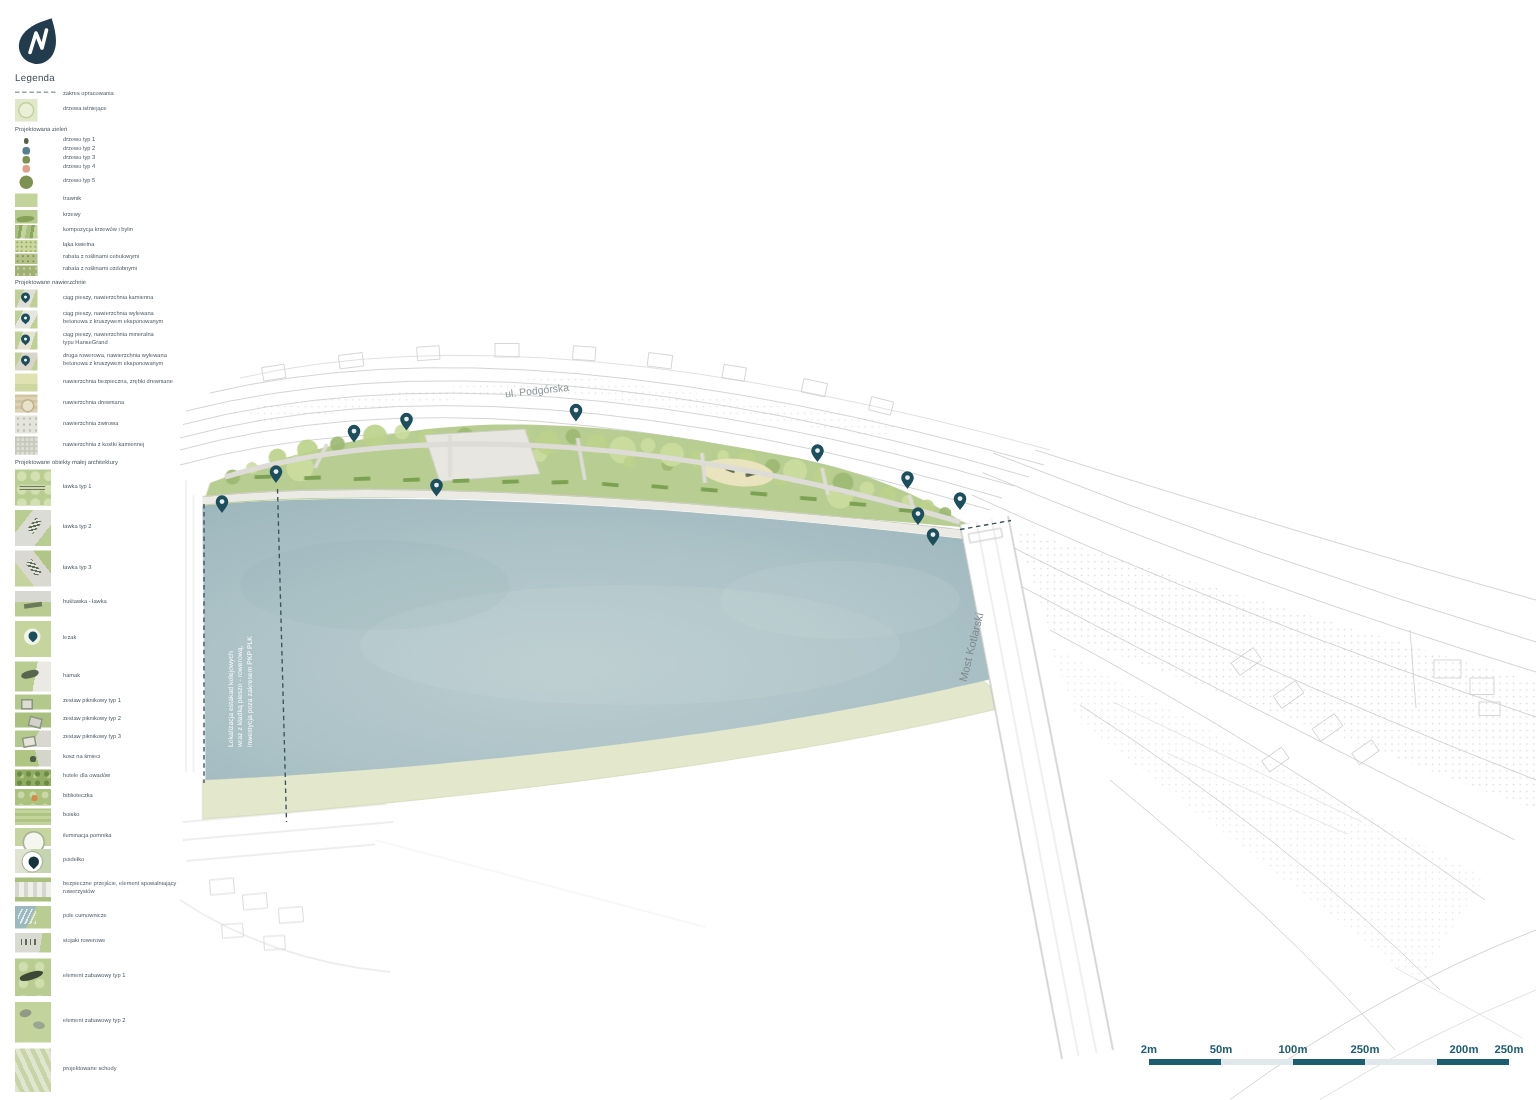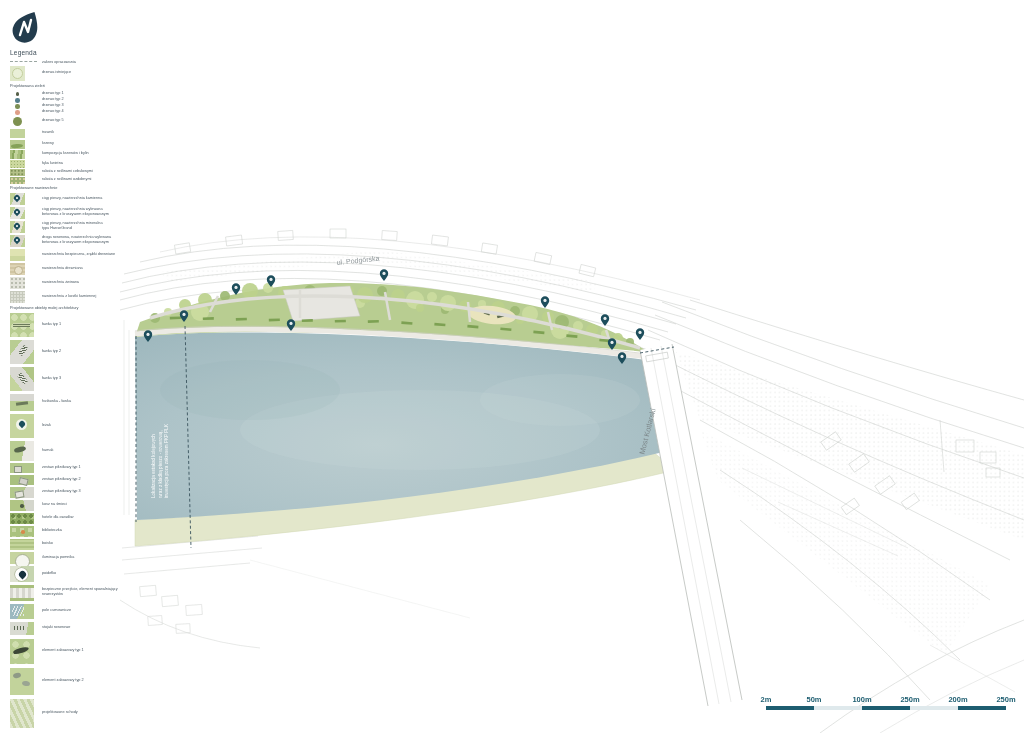--- a/index.html
+++ b/index.html
@@ -434,7 +434,7 @@
     <span class="sc-label" style="left: 50px;">50m</span>
     <span class="sc-label" style="left: 98px;">100m</span>
     <span class="sc-label" style="left: 146px;">250m</span>
-    <span class="sc-label" style="left: 194px;">200m</span>
+    <span class="sc-label" style="left: 212px;">200m</span>
     <span class="sc-label" style="left: 242px; text-align: right;">250m</span>
     <div class="sc-seg" style="left: 2px; background: rgb(29, 93, 112);"></div>
     <div class="sc-seg" style="left: 50px; background: rgb(223, 233, 236);"></div>

